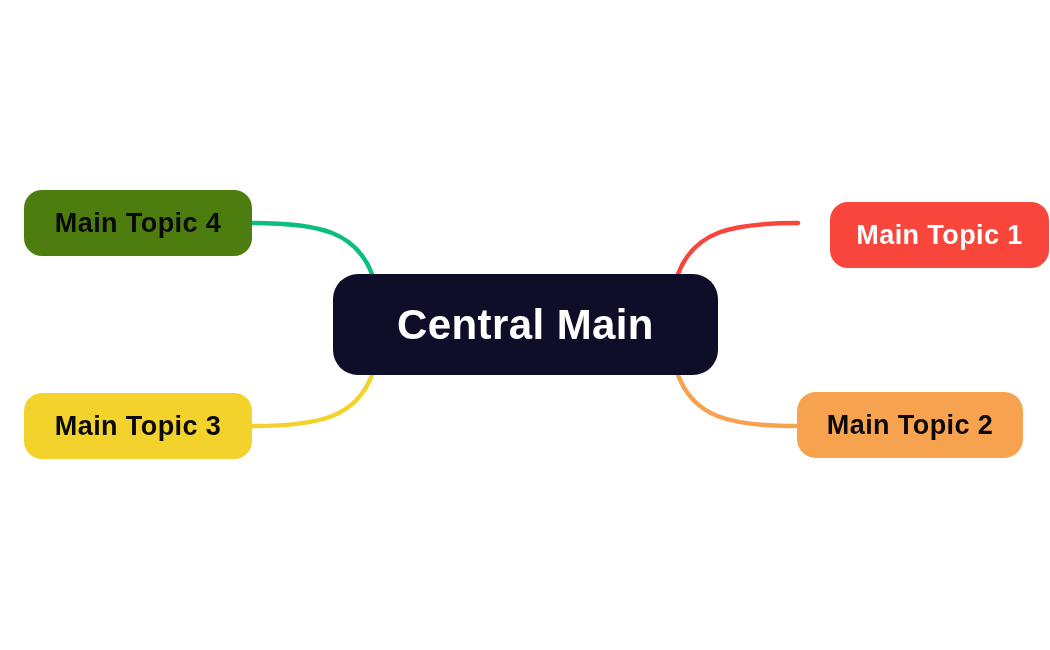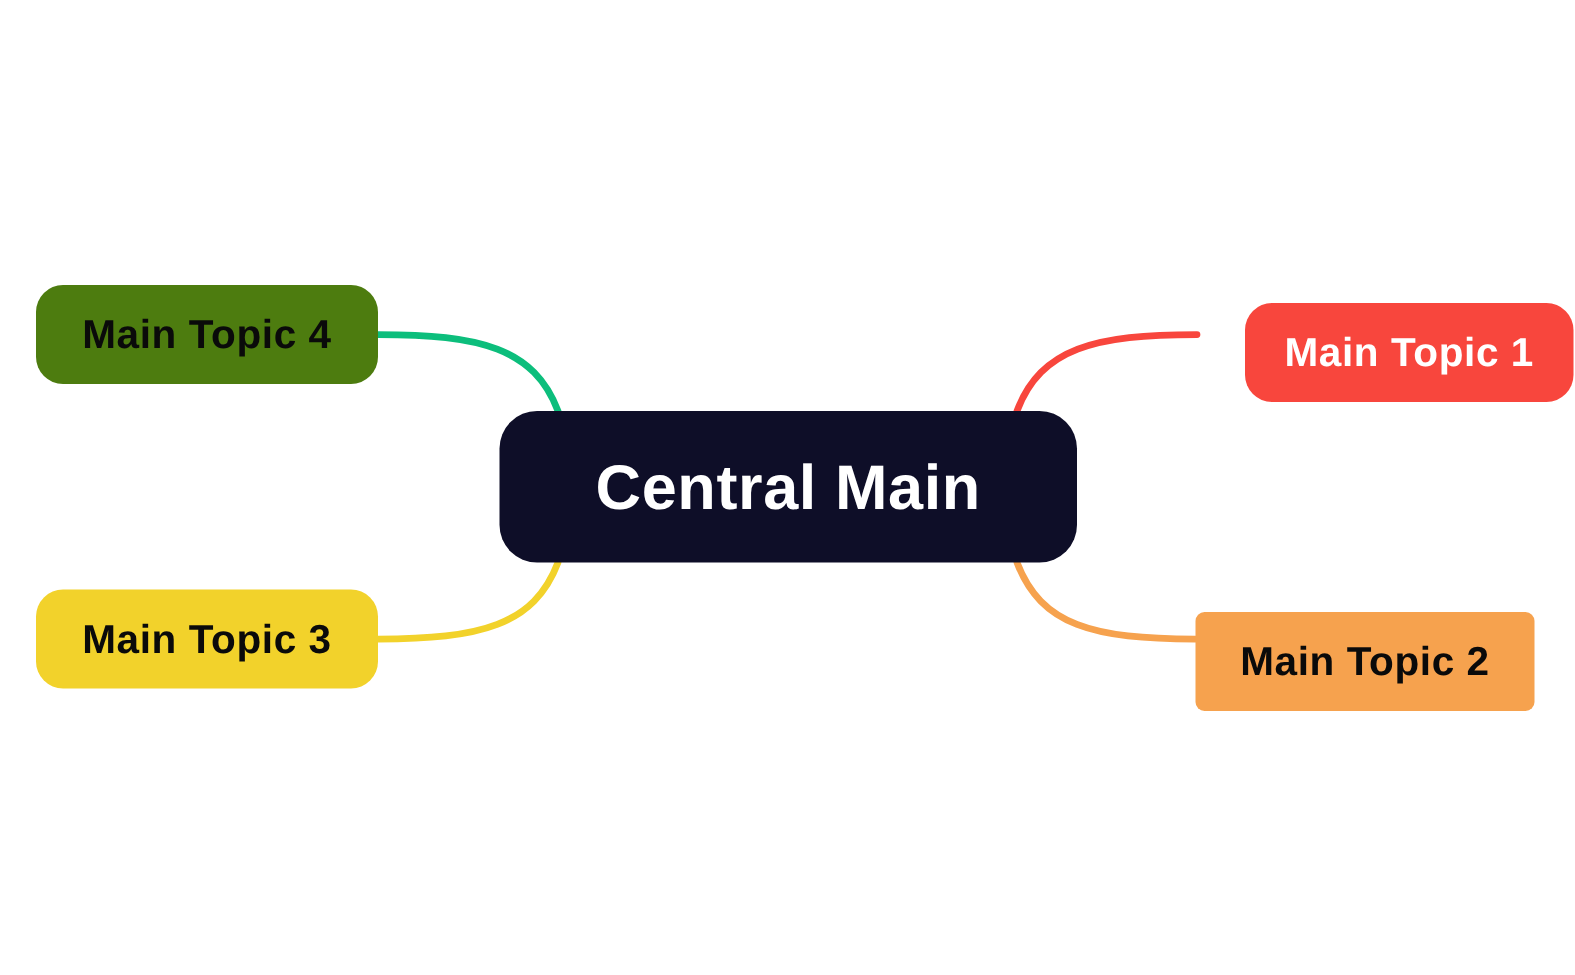--- a/index.html
+++ b/index.html
@@ -50,7 +50,7 @@
 <div class="node topic" style="left: 830px; top: 190px; width: 219px; height: 66px; background: rgb(248, 70, 61); border-radius: 18px; margin-top: 12px;">
     <span class="label" style="color: rgb(255, 255, 255); font-size: 27px;">Main Topic 1</span>
   </div>
-    <div class="node topic" style="left: 797px; top: 392px; width: 226px; height: 66px; background: rgb(246, 162, 78); border-radius: 6px; margin-top: 16px;">
+    <div class="node topic" style="left: 797px; top: 392px; width: 226px; height: 66px; background: rgb(246, 162, 78); border-radius: 19px;">
     <span class="label" style="color: rgb(10, 10, 10); font-size: 27px;">Main Topic 2</span>
   </div>
     <div class="node topic" style="left: 24px; top: 393px; width: 228px; height: 66px; background: rgb(242, 210, 43); border-radius: 18px; justify-content: center;">

